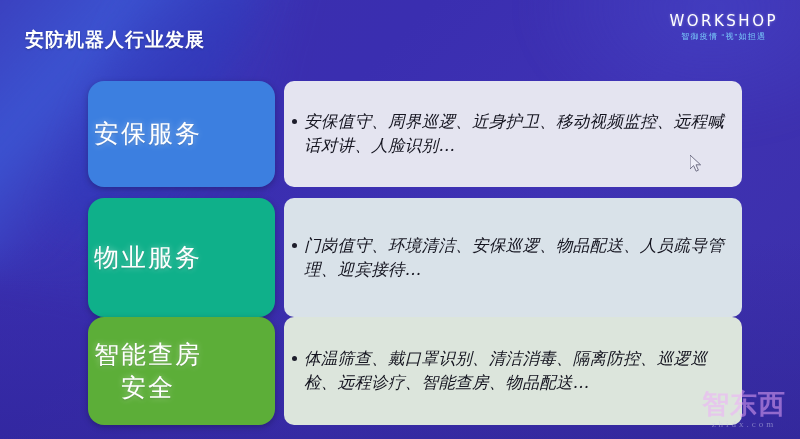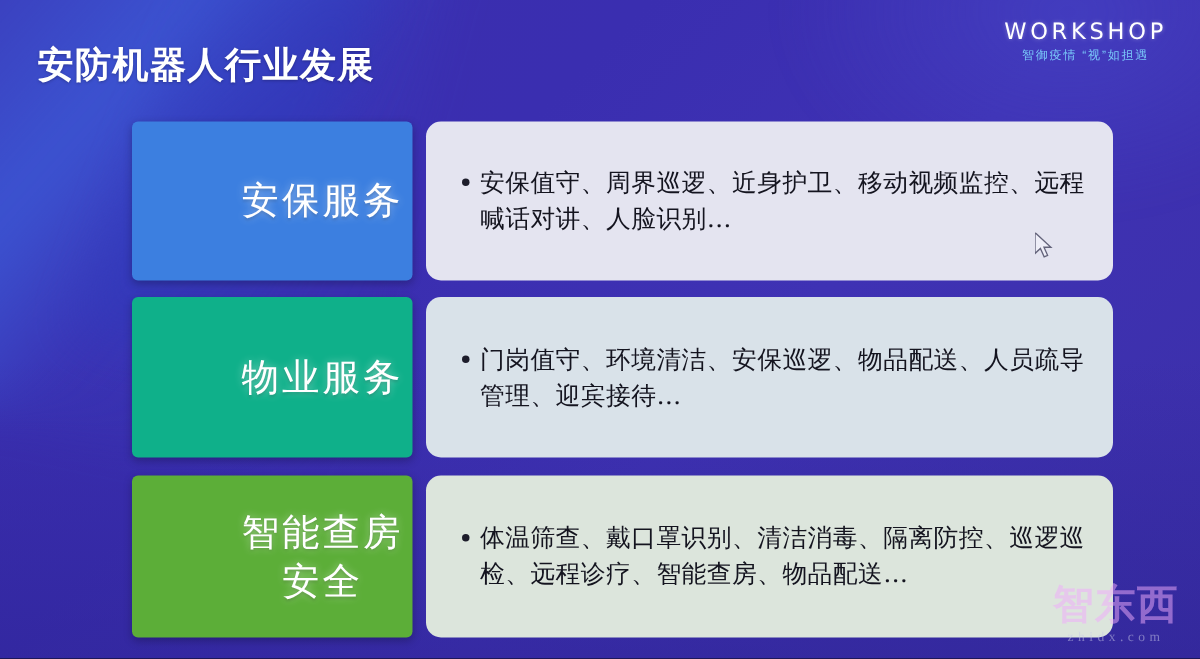--- a/index.html
+++ b/index.html
@@ -64,7 +64,7 @@
     position: absolute;
     left: 25px;
     top: 27px;
-    font-size: 24px;
+    font-size: 19px;
     font-weight: bold;
     color: #ffffff;
     letter-spacing: 1px;

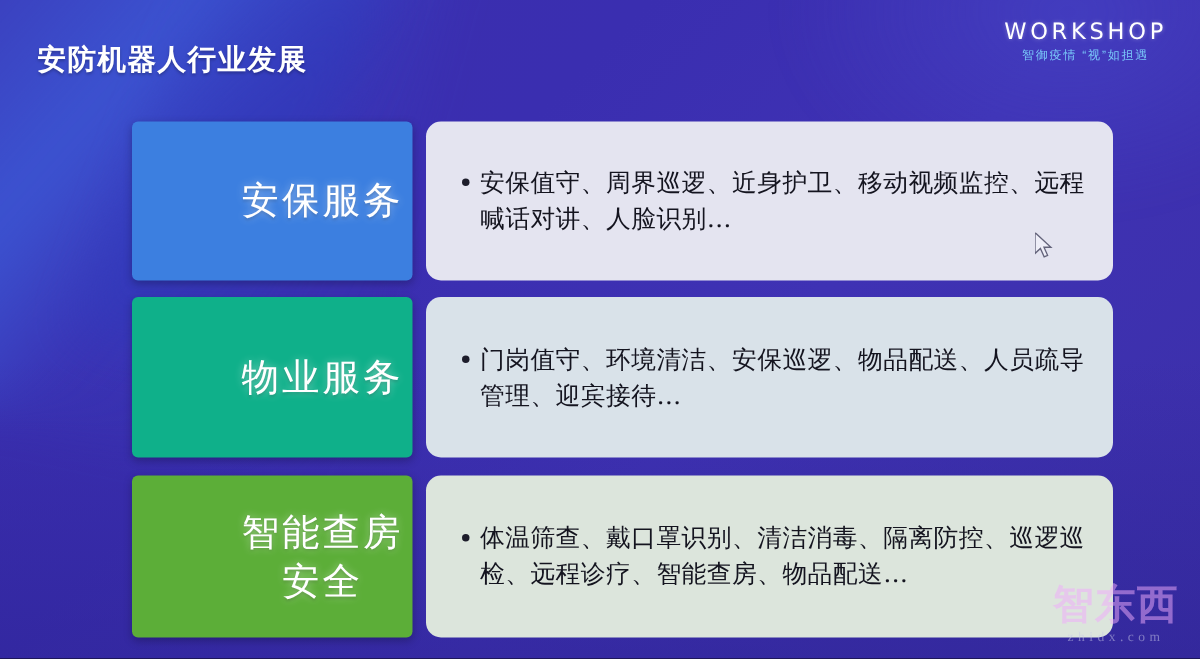--- a/index.html
+++ b/index.html
@@ -106,10 +106,10 @@
   }
   .cat-card {
     width: 187px;
-    border-radius: 4px;
+    border-radius: 16px;
     display: flex;
     align-items: center;
-    justify-content: flex-end;
+    justify-content: flex-start;
     text-align: center;
     box-sizing: border-box;
     padding: 4px 6px;

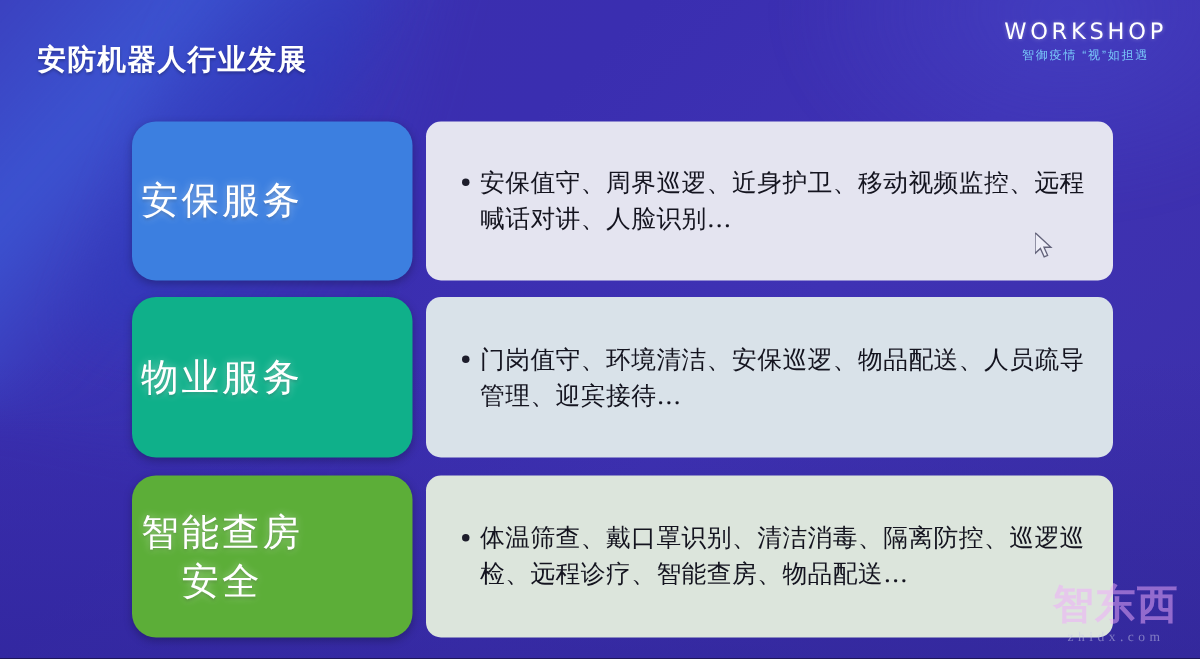--- a/index.html
+++ b/index.html
@@ -131,7 +131,8 @@
     box-sizing: border-box;
     display: flex;
     align-items: center;
-    padding: 6px 14px 6px 24px;
+    padding: 6px 14px 6px 8px;
+    font-style: italic;
   }
   .bullet-line {
     display: flex;

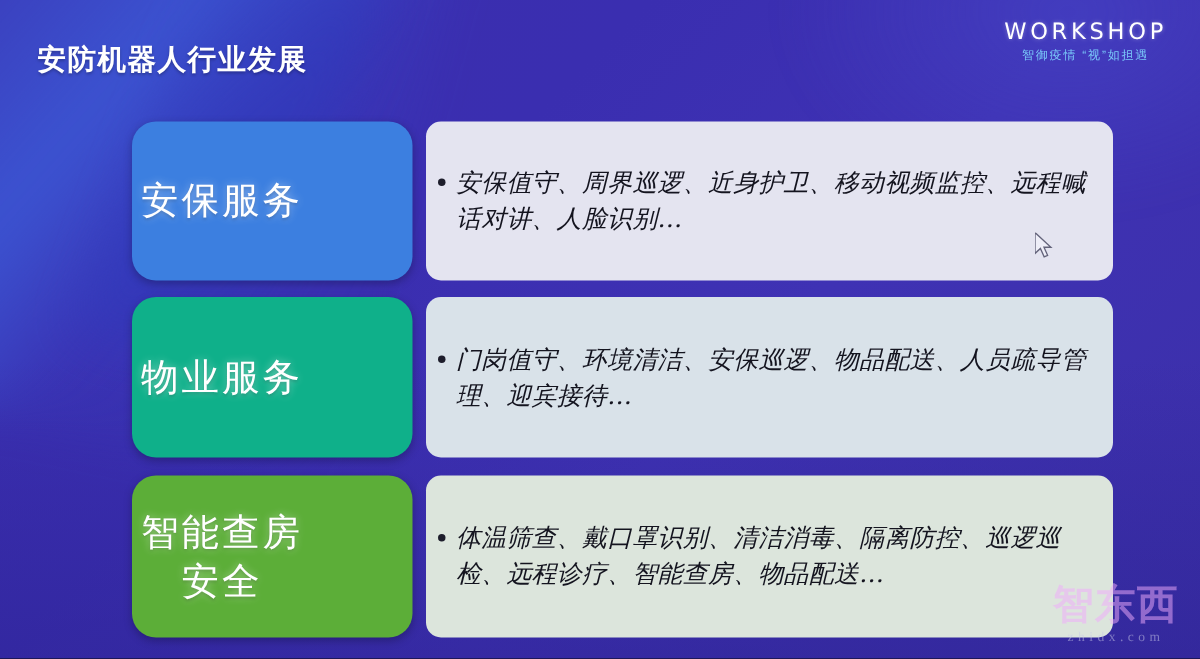--- a/index.html
+++ b/index.html
@@ -156,7 +156,7 @@
 
   
   #row-1 { top: 81px;  height: 106px; }
-  #row-2 { top: 198px; height: 107px; }
+  #row-2 { top: 198px; height: 119px; }
   #row-3 { top: 317px; height: 108px; }
 
   

